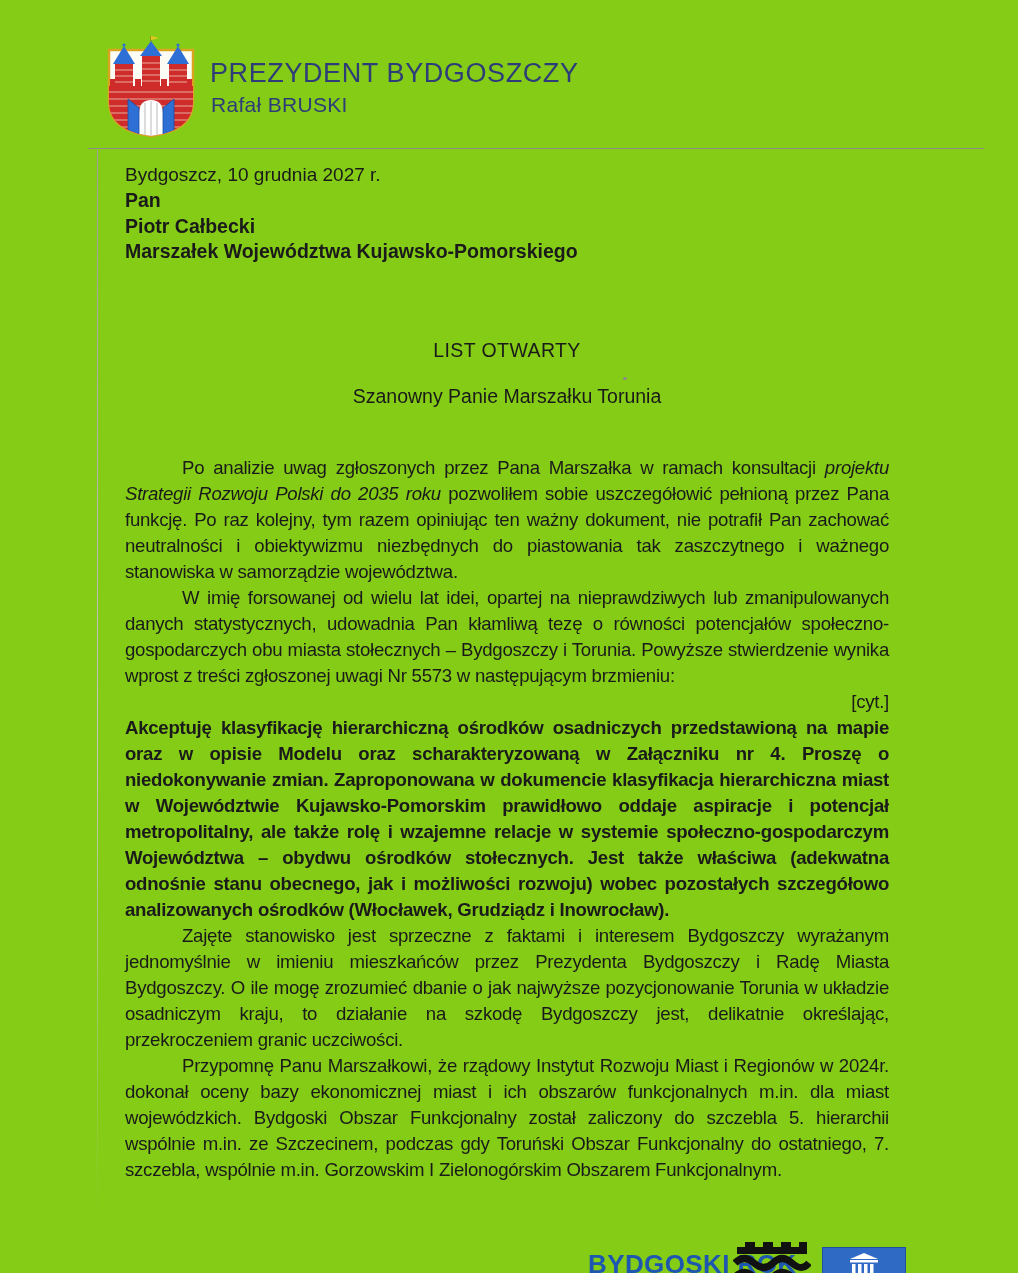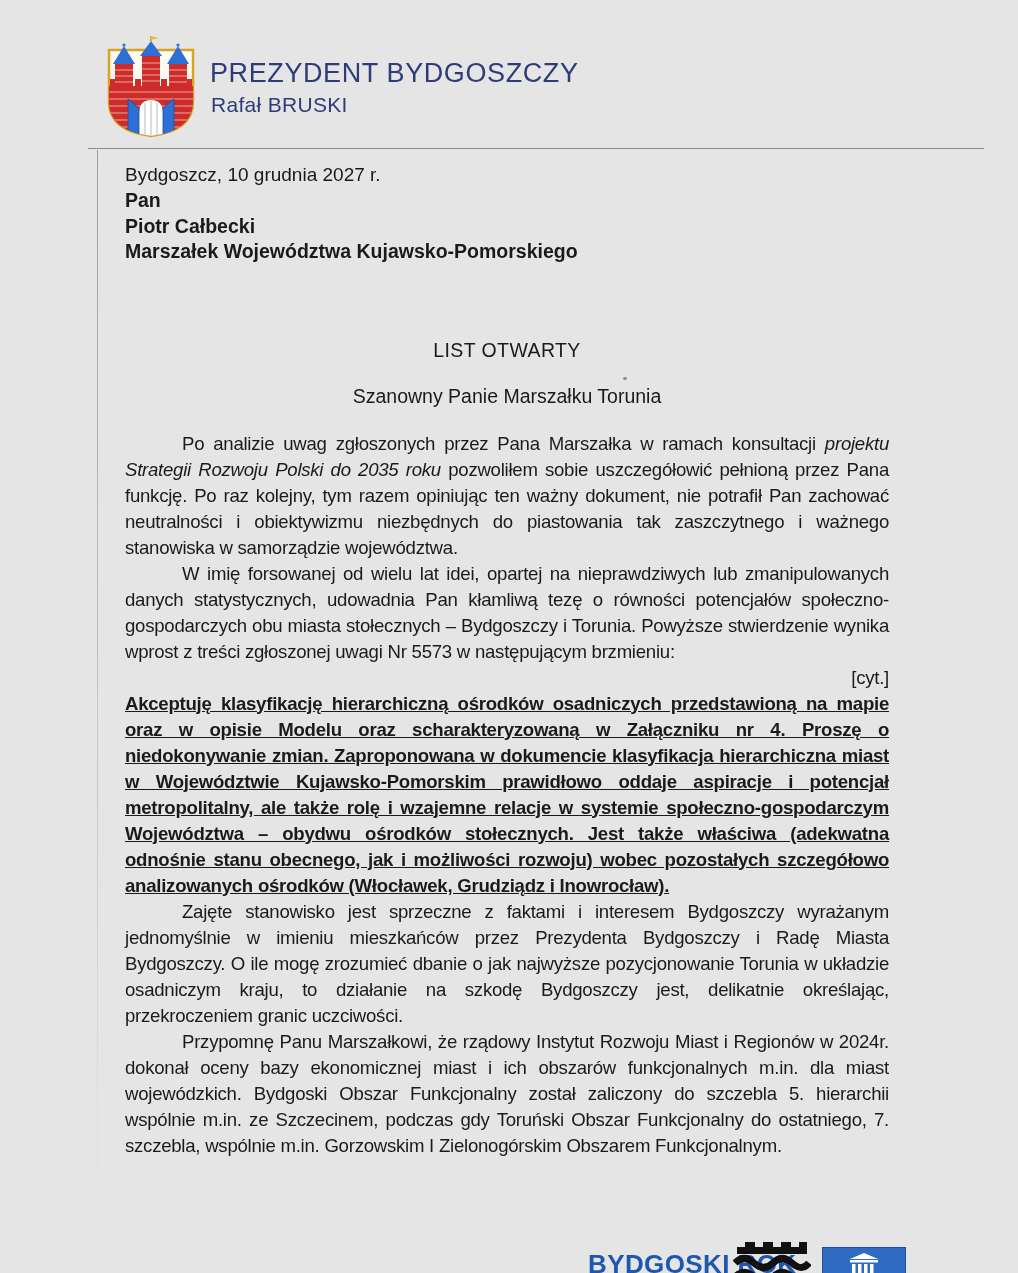--- a/index.html
+++ b/index.html
@@ -8,7 +8,7 @@
     width:1018px; height:1273px; position:relative; overflow:hidden;
     font-family:"Liberation Sans", sans-serif; color:#1a1a1a;
   }
-  .page { position:absolute; inset:0; background:#e5e5e5; }
+  .page { position:absolute; inset:0; background:#84cc16; }
 
   
   .crest { position:absolute; left:99px; top:36px; width:104px; height:104px; }

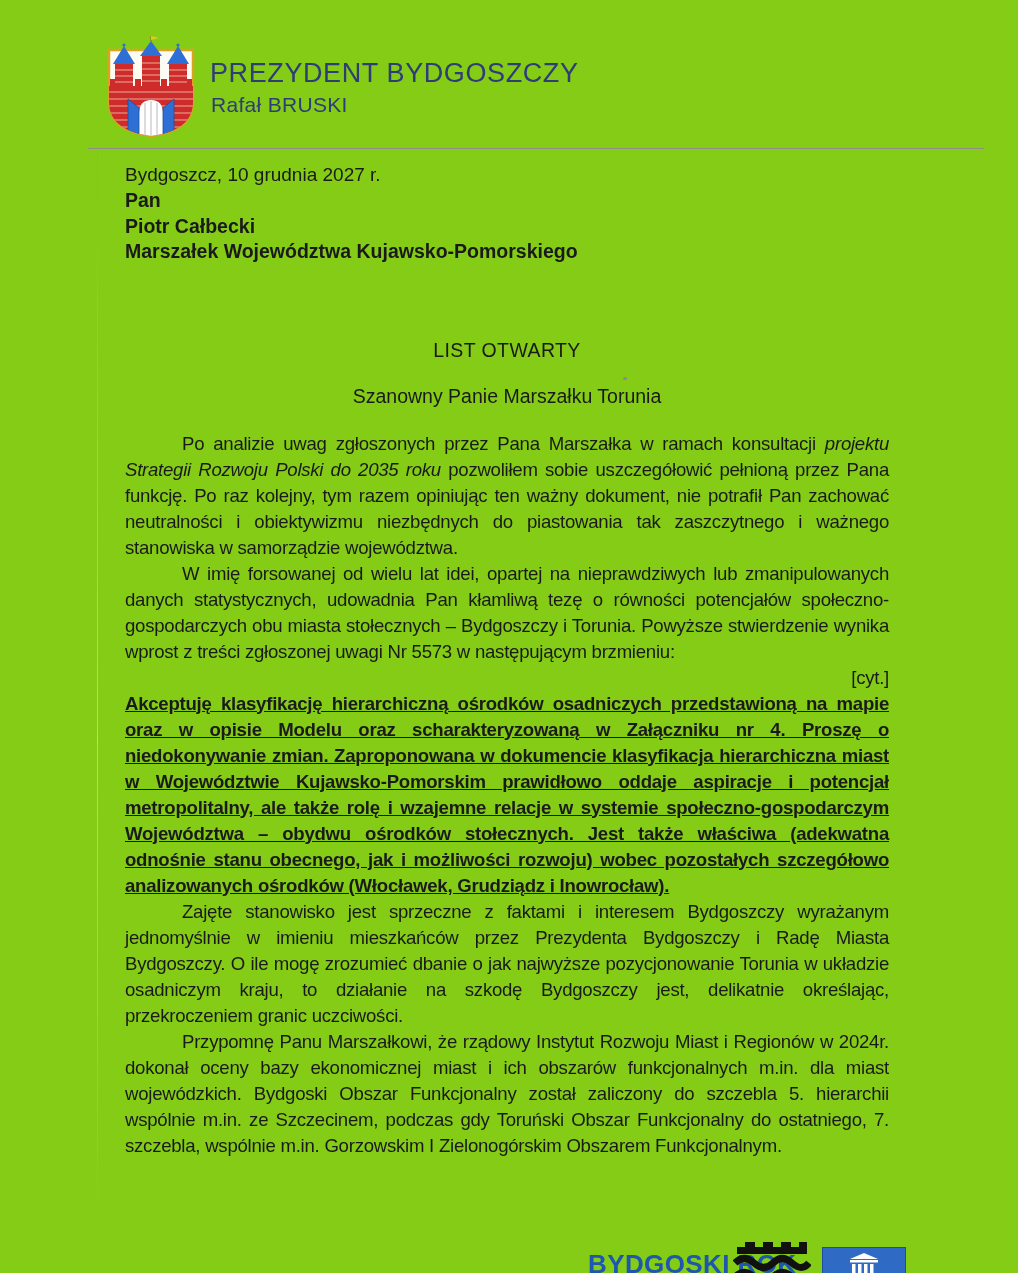--- a/index.html
+++ b/index.html
@@ -34,7 +34,7 @@
   .letter-title { margin-top:74px; text-align:center; font-size:19.5px; letter-spacing:0.4px; }
   .salutation { margin-top:23px; font-size:19.5px;text-align:center; }
   .letter-body {
-    margin-top:23px; font-size:18.6px; line-height:26px;
+    margin-top:47px; font-size:18.6px; line-height:26px;
     letter-spacing:-0.25px; text-align:justify;
   }
   .para { margin:0; }

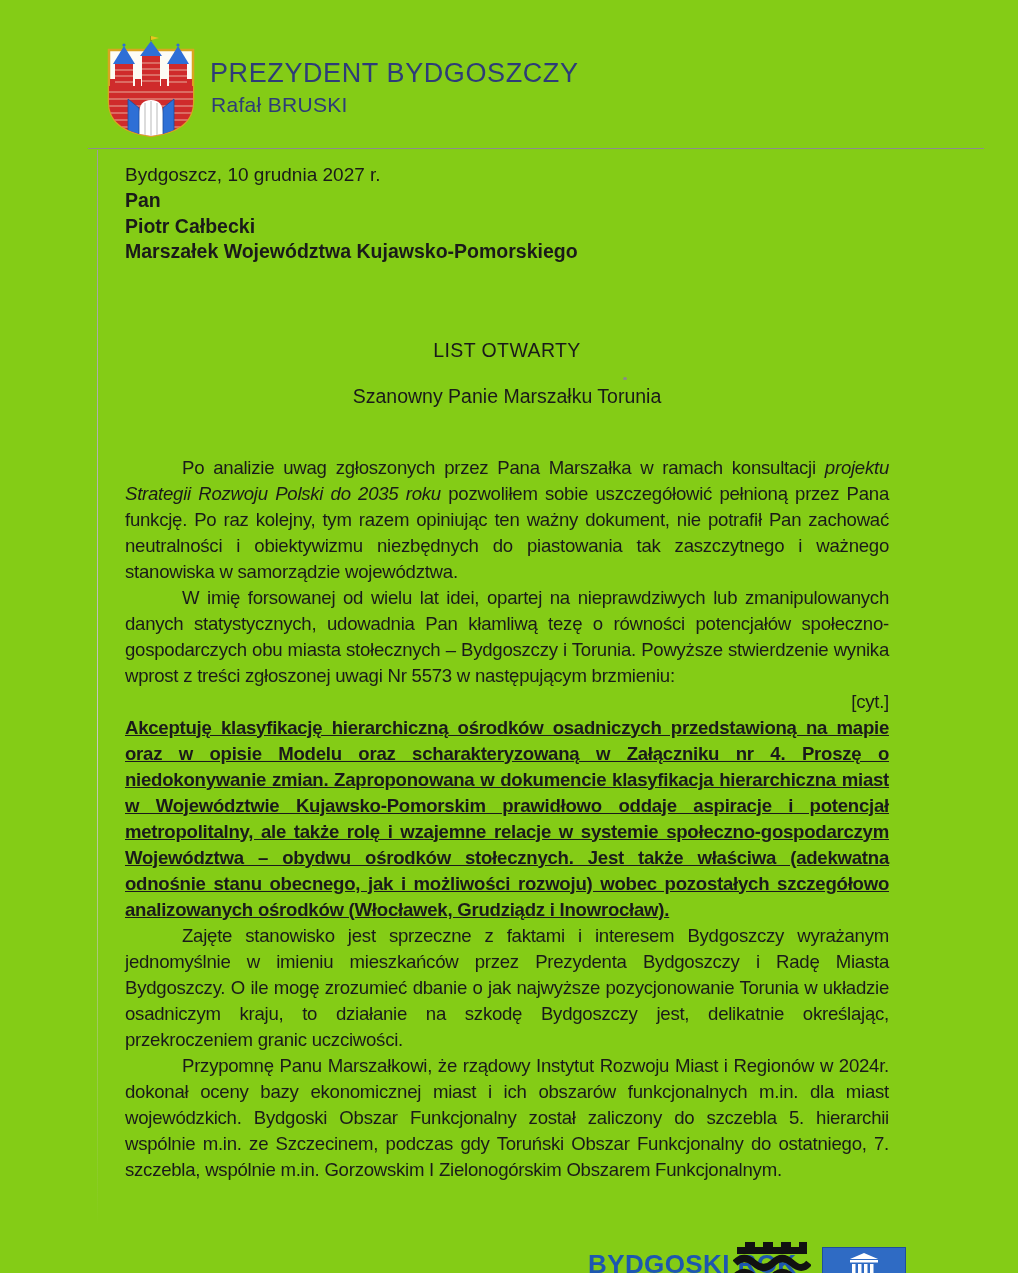--- a/index.html
+++ b/index.html
@@ -39,7 +39,7 @@
   }
   .para { margin:0; }
   .indent { text-indent:57px; }
-  .quote-bold { font-weight:700;text-decoration:underline; }
+  .quote-bold { font-weight:700; }
   .cite-line { text-align:right; }
   em { font-style:italic; }
 

